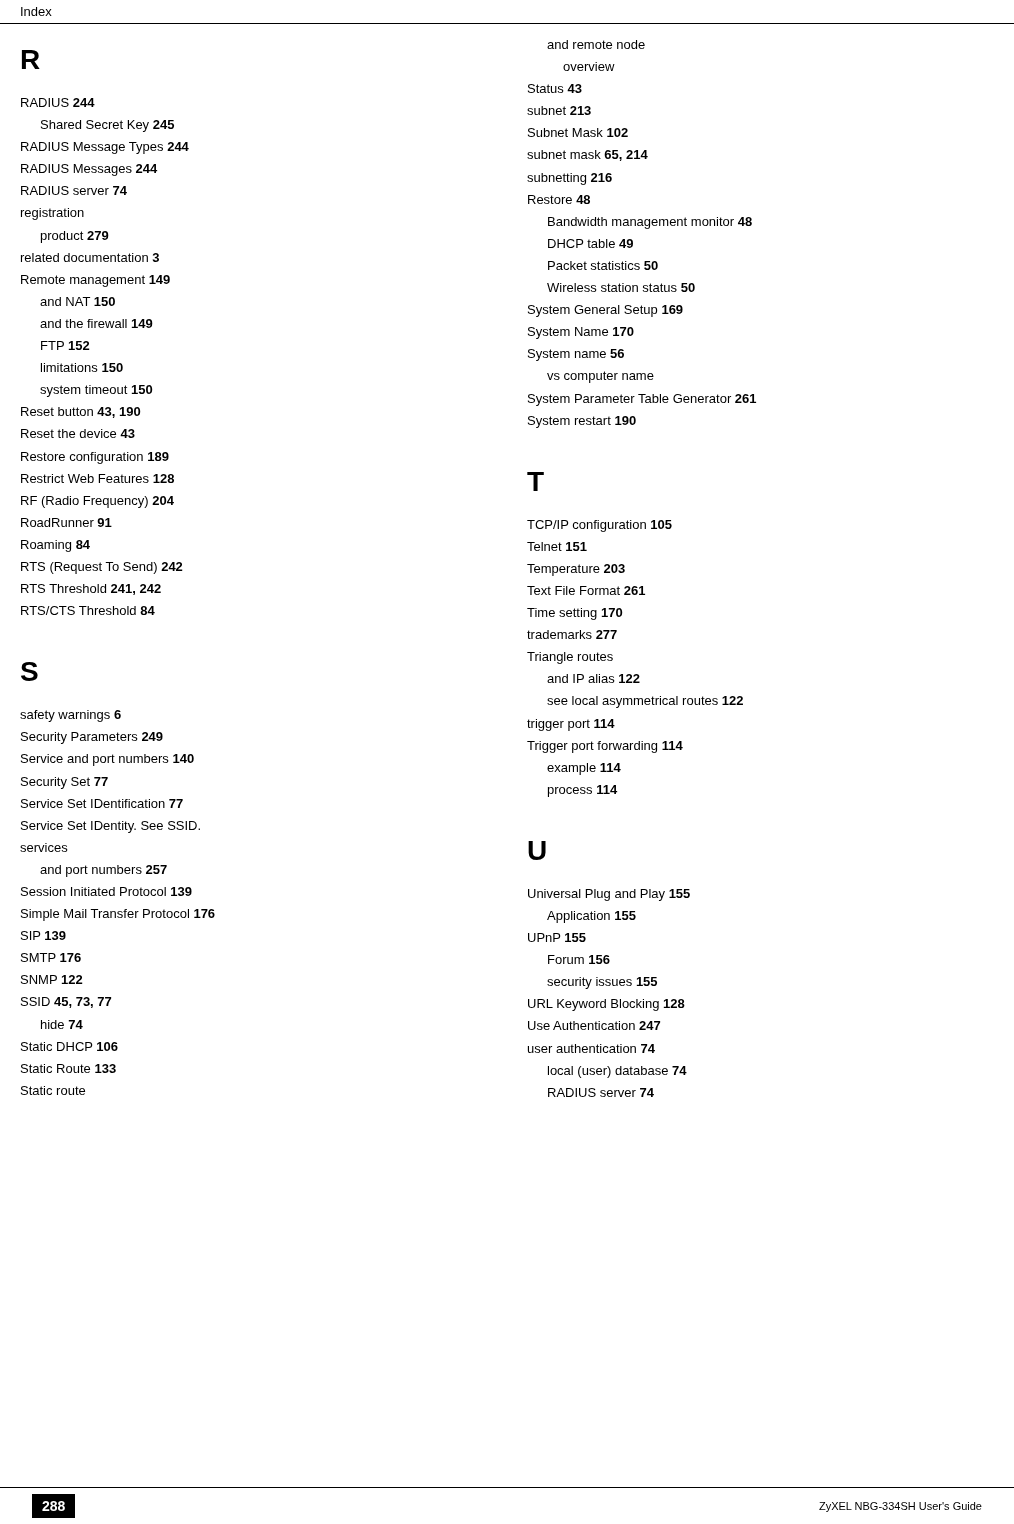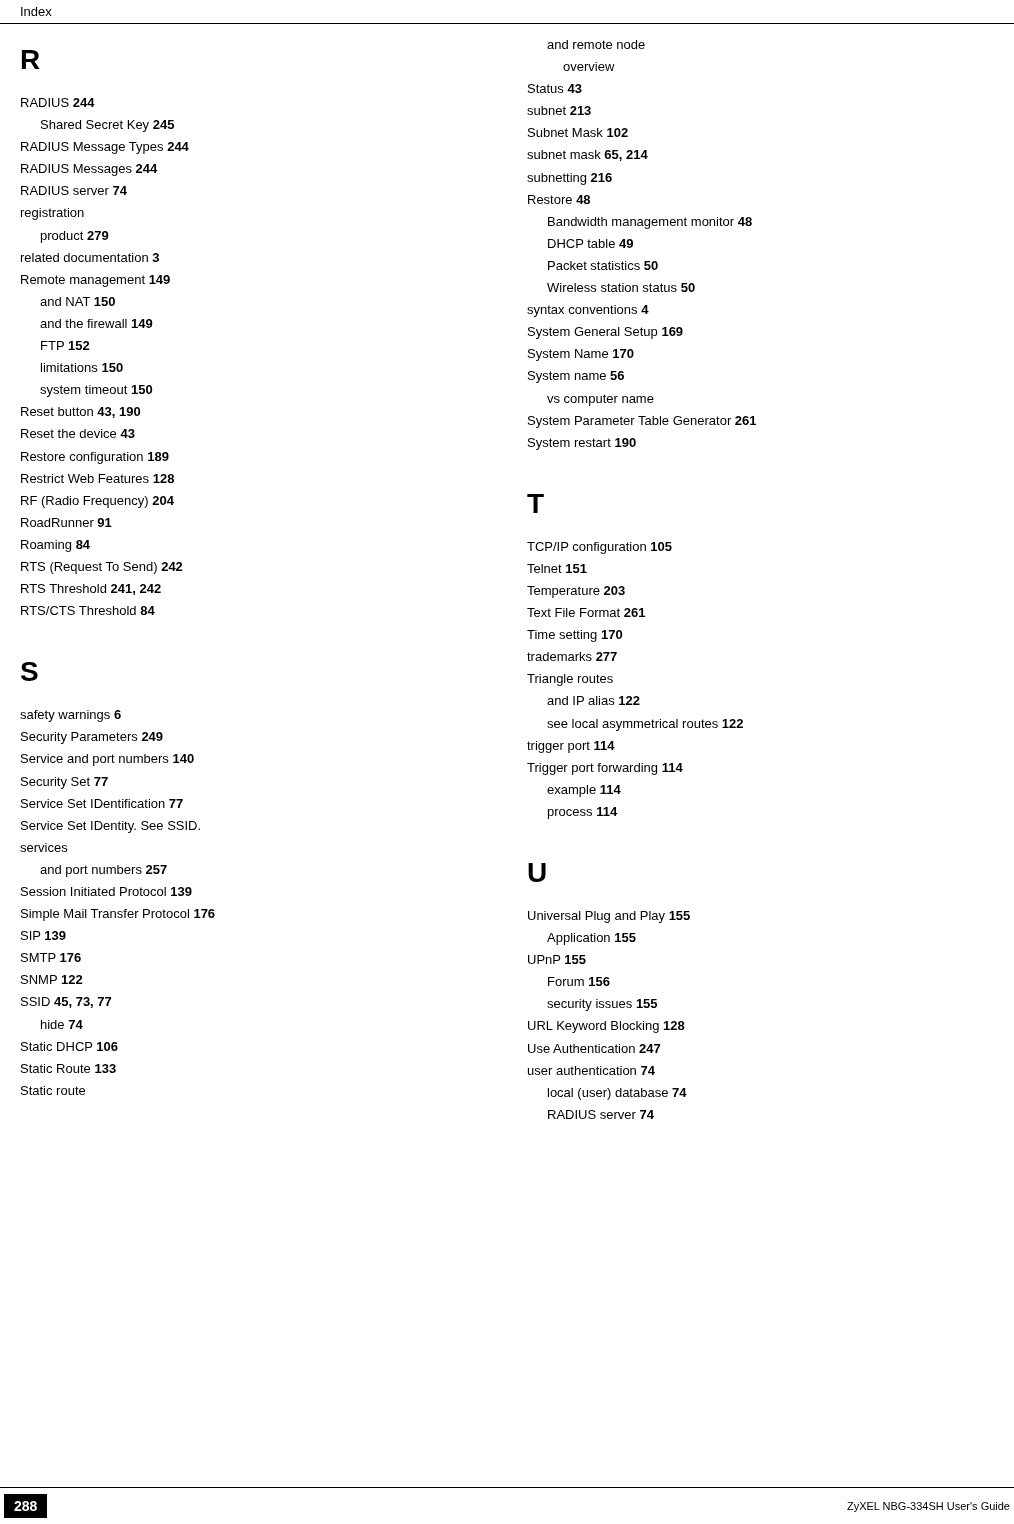--- a/index.html
+++ b/index.html
@@ -149,7 +149,6 @@
         <div class="index-entry indent1"><span>DHCP table </span><span style="font-weight: bold;">49</span></div>
         <div class="index-entry indent1"><span>Packet statistics </span><span style="font-weight: bold;">50</span></div>
         <div class="index-entry indent1"><span>Wireless station status </span><span style="font-weight: bold;">50</span></div>
-        <div class="index-entry"><span>syntax conventions </span><span style="font-weight: bold;">4</span></div>
         <div class="index-entry"><span>System General Setup </span><span style="font-weight: bold;">169</span></div>
         <div class="index-entry"><span>System Name </span><span style="font-weight: bold;">170</span></div>
         <div class="index-entry"><span>System name </span><span style="font-weight: bold;">56</span></div>

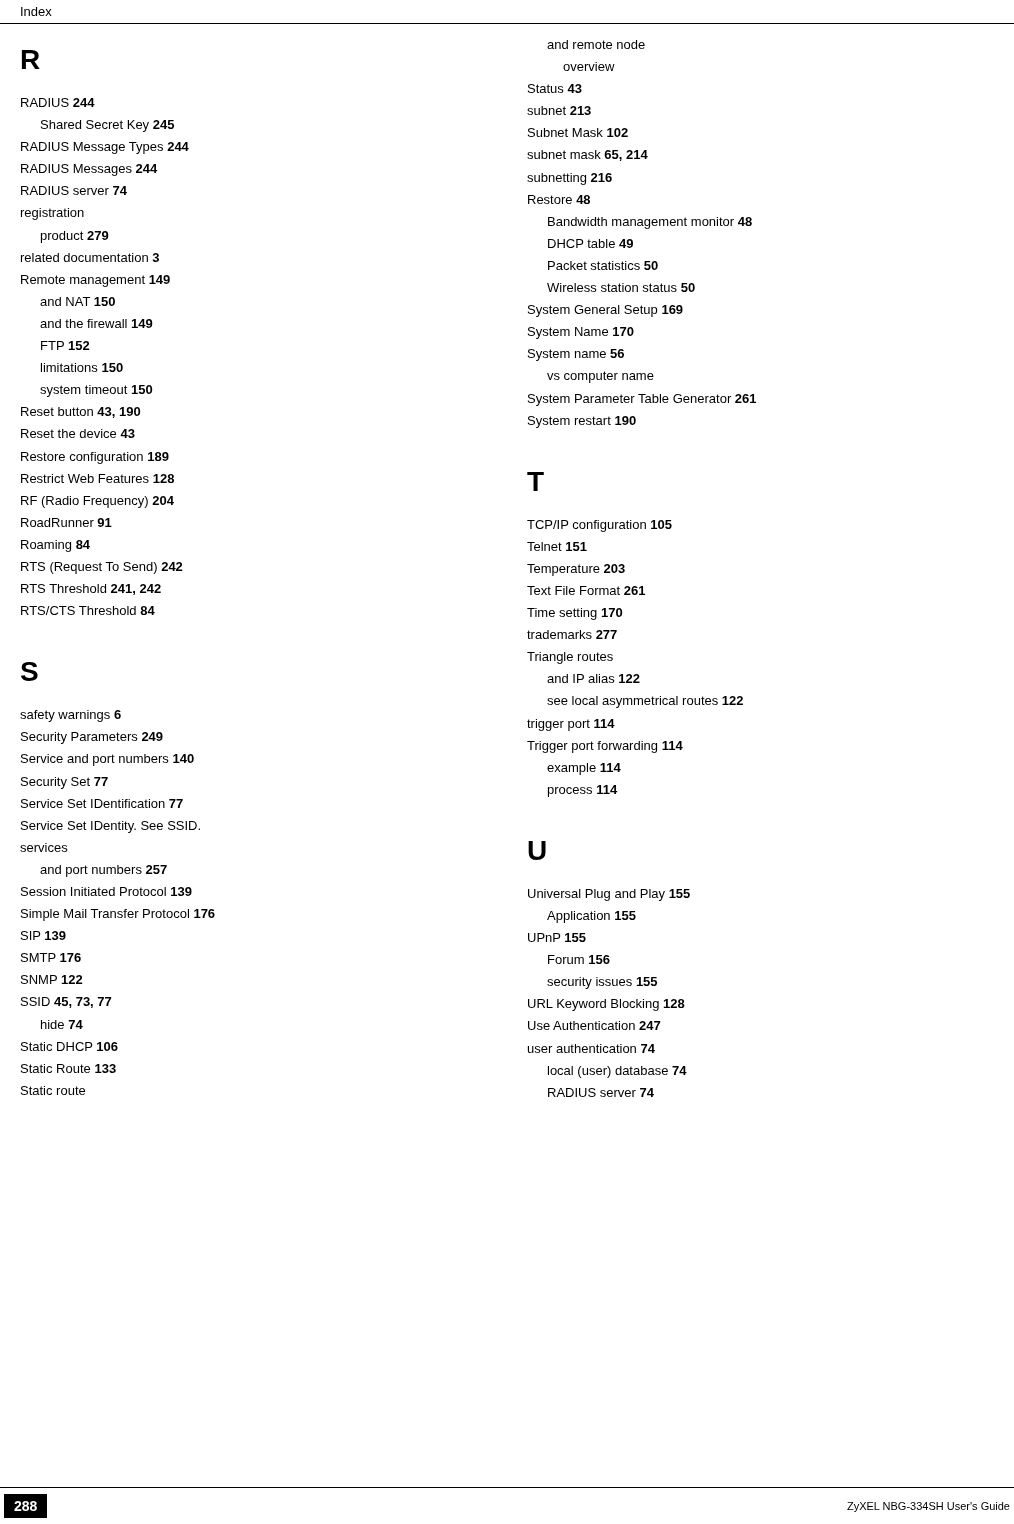--- a/index.html
+++ b/index.html
@@ -54,7 +54,7 @@
       border-top: 1px solid #000;
       display: flex;
       align-items: center;
-      padding: 6px 4px;
+      padding: 6px 32px;
       justify-content: space-between;
       gap: 28px;
     }

